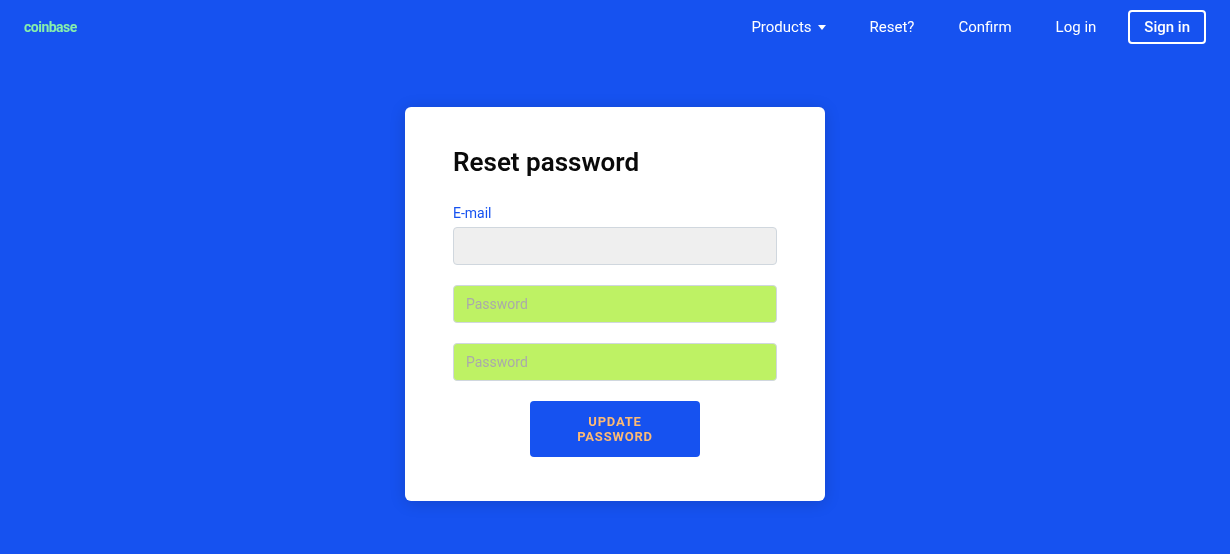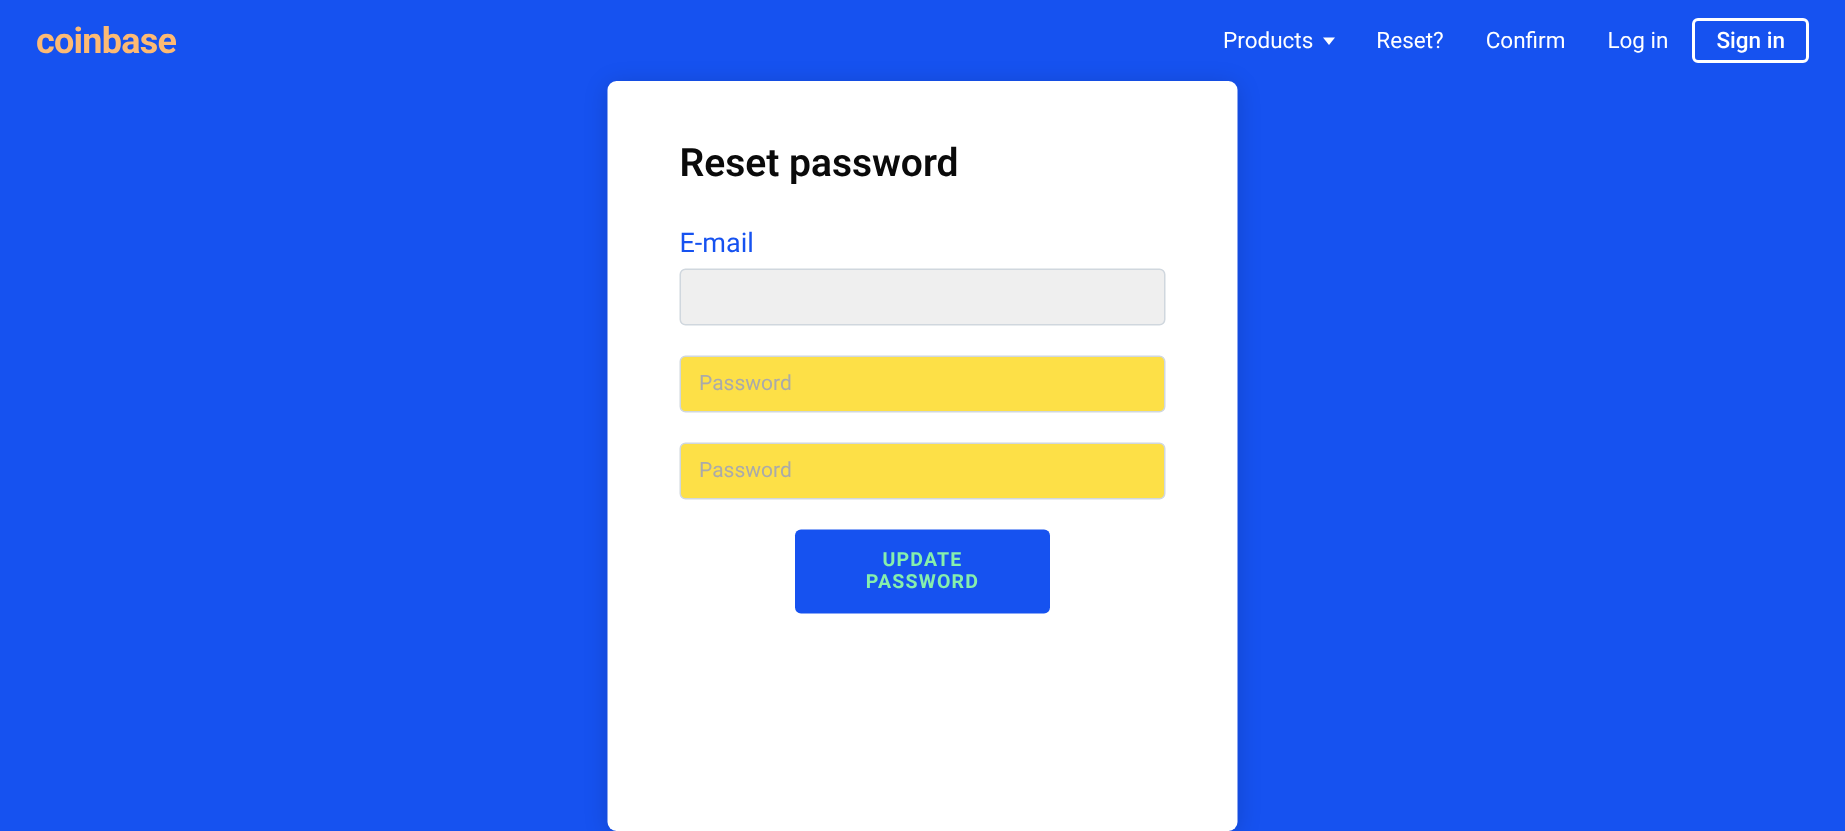--- a/index.html
+++ b/index.html
@@ -27,8 +27,8 @@
     }
 
     .navbar-logo {
-      color: #fdba74;
-      font-size: 24px;
+      color: #86efac;
+      font-size: 14px;
       font-weight: 700;
       letter-spacing: -0.5px;
     }

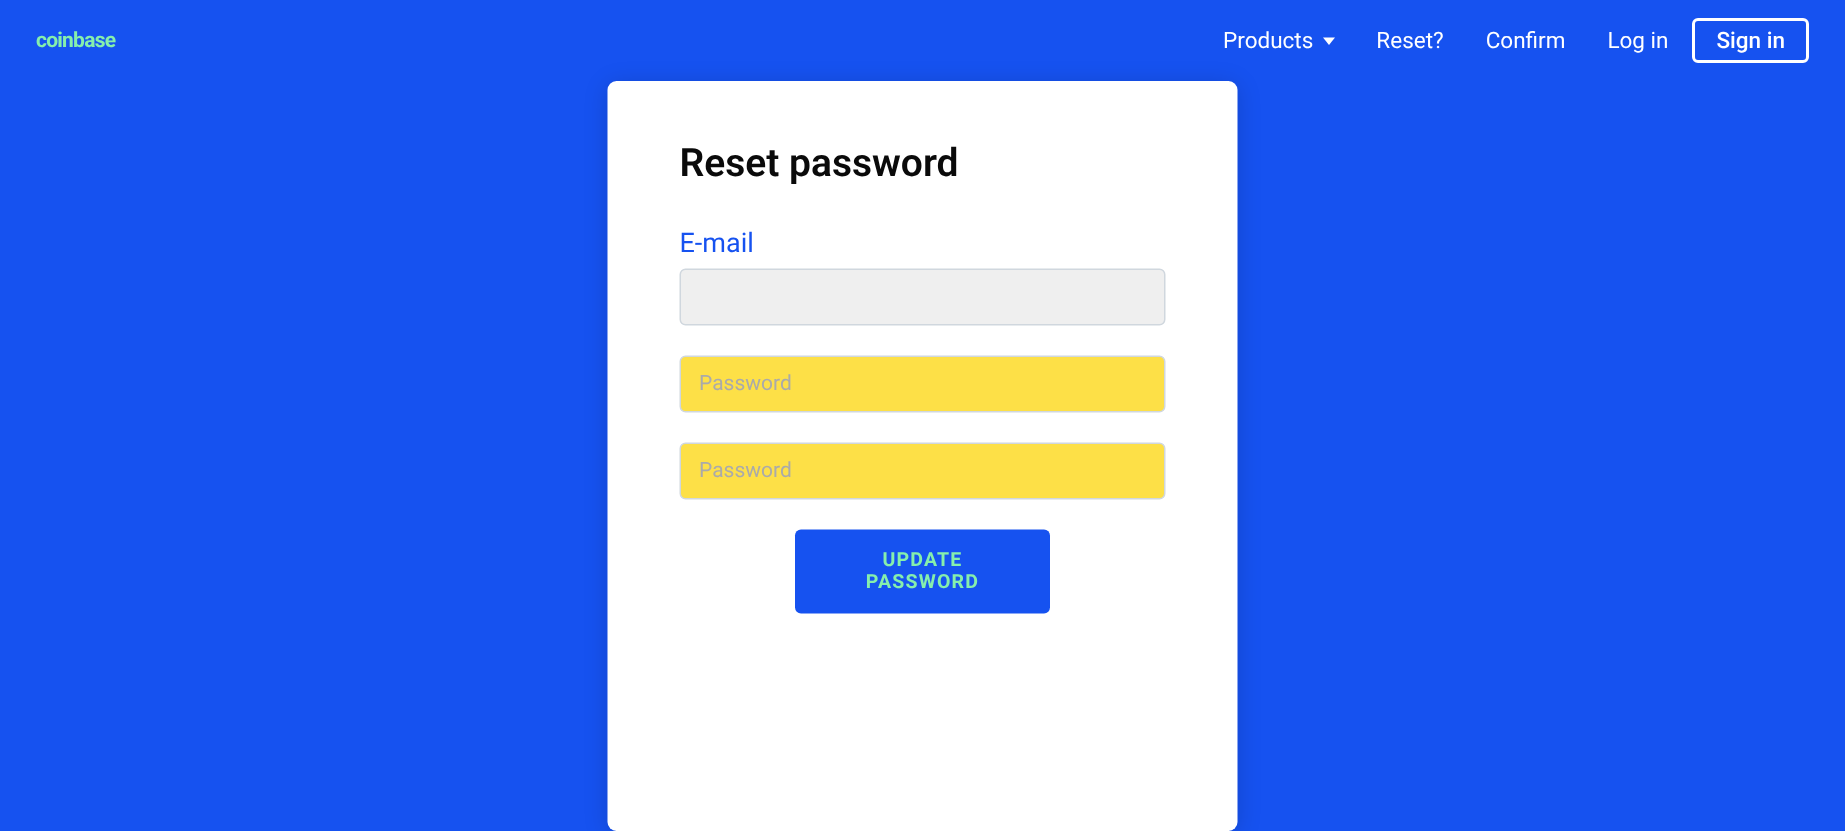--- a/index.html
+++ b/index.html
@@ -35,8 +35,7 @@
 
     .navbar-right {
       display: flex;
-      align-items: center;
-      gap: 4px;
+      gap: 20px;
     }
 
     .nav-item {

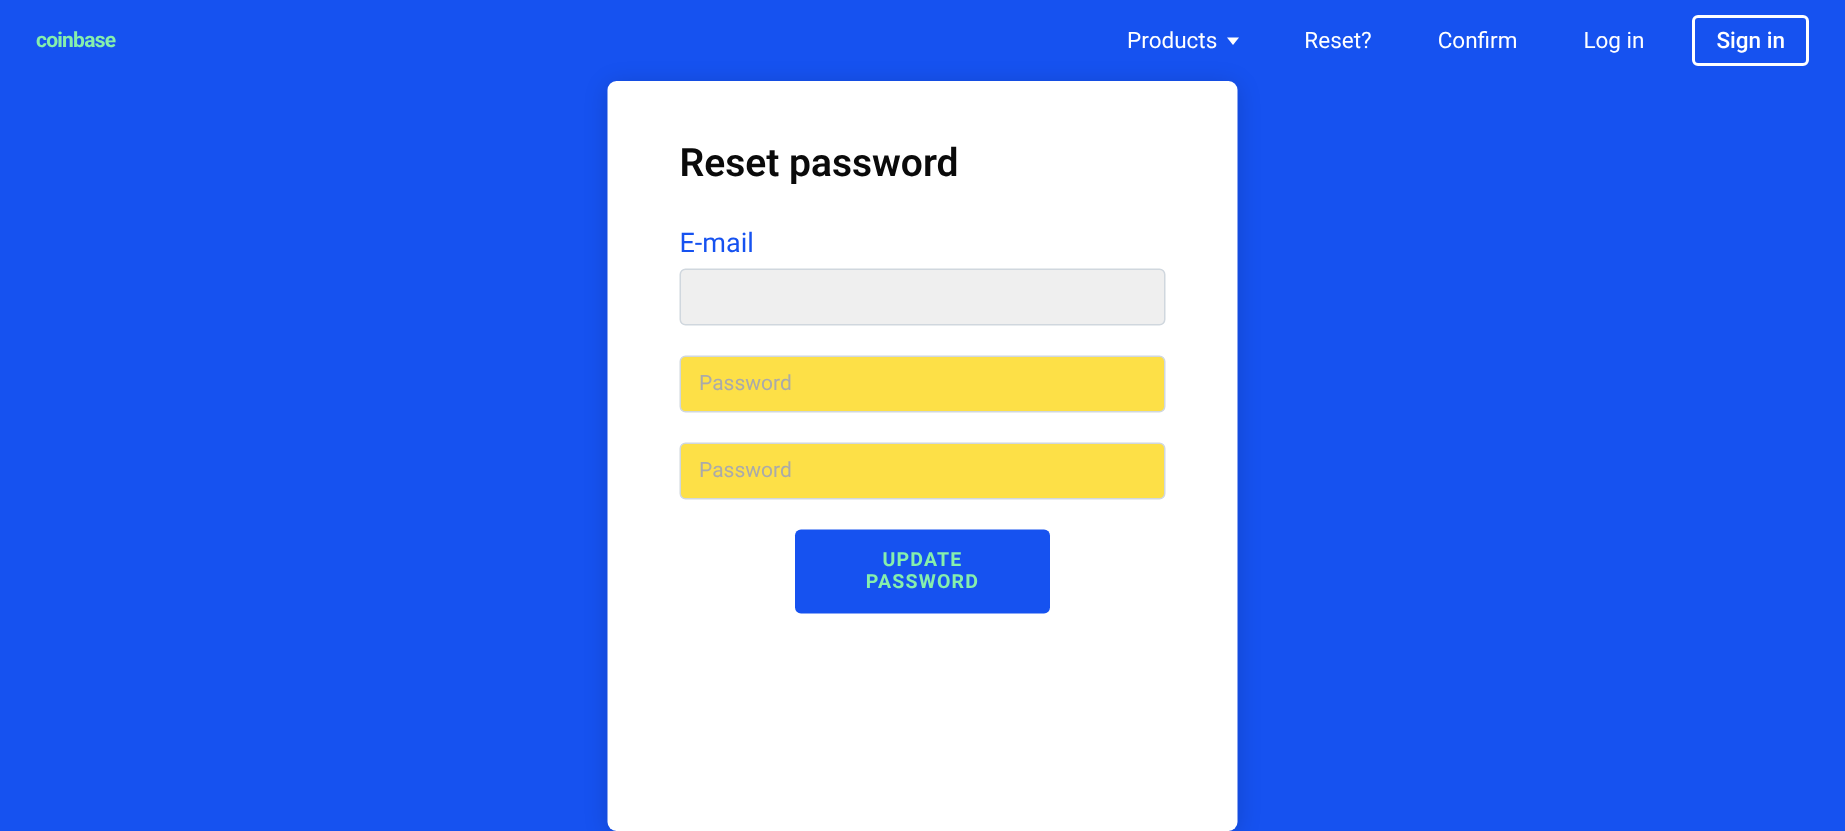--- a/index.html
+++ b/index.html
@@ -76,6 +76,7 @@
     
     .main-content {
       display: flex;
+      align-items: center;
       justify-content: center;
       height: calc(554px - 54px);
     }

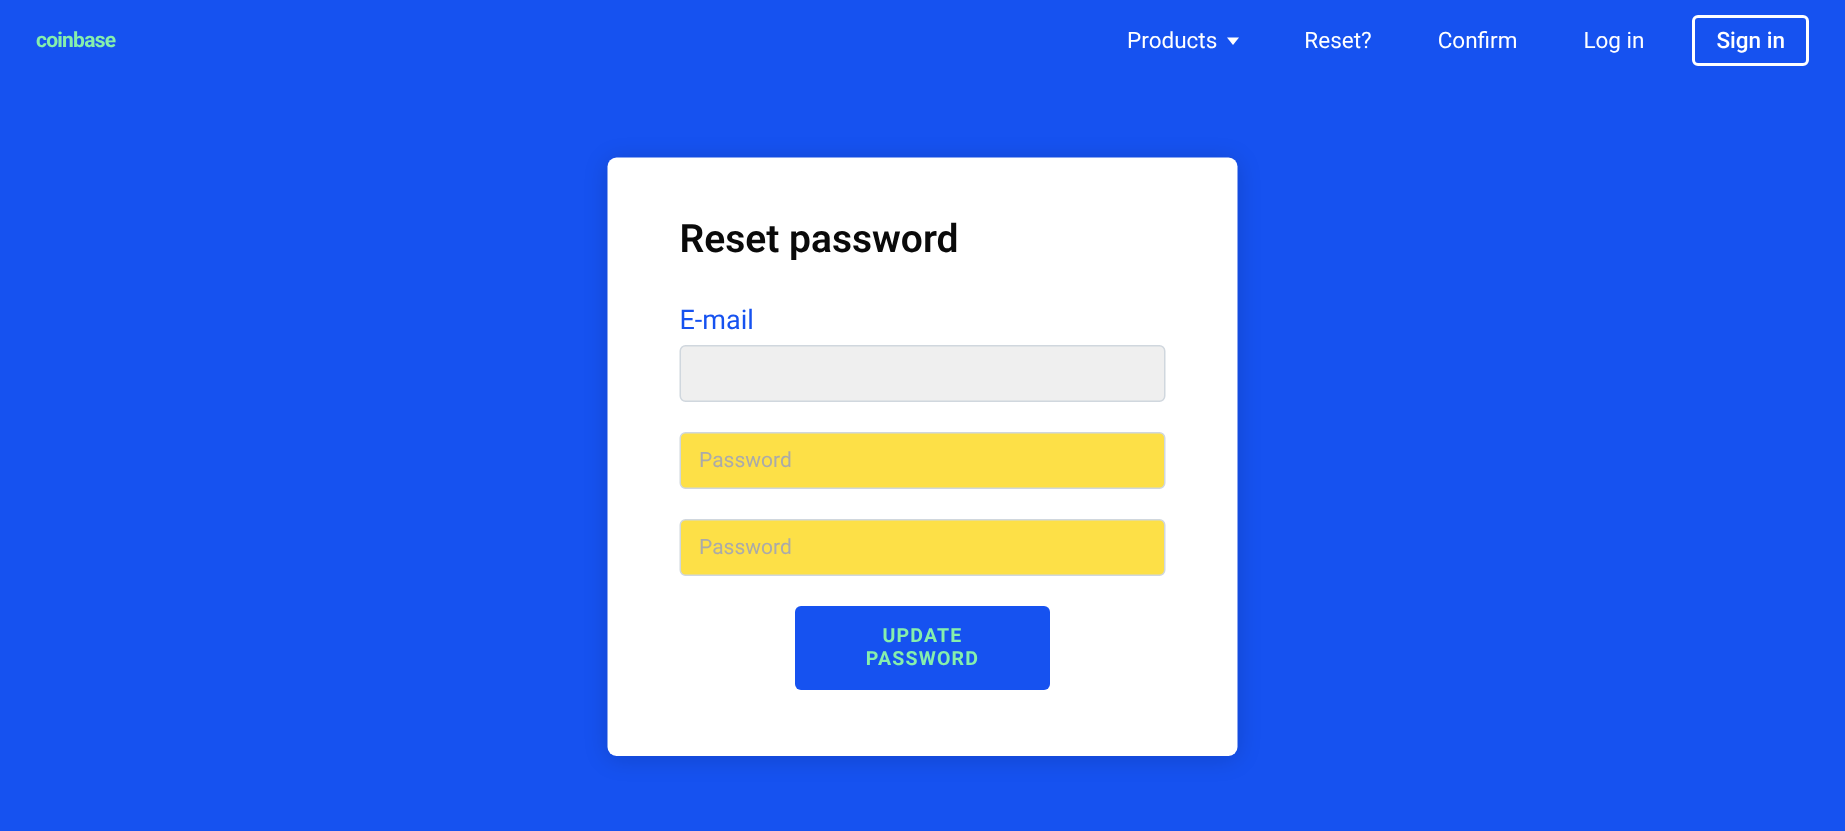--- a/index.html
+++ b/index.html
@@ -103,7 +103,7 @@
 
     .form-label {
       display: block;
-      font-size: 18px;
+      font-size: 14px;
       color: #1652f0;
       margin-bottom: 6px;
     }

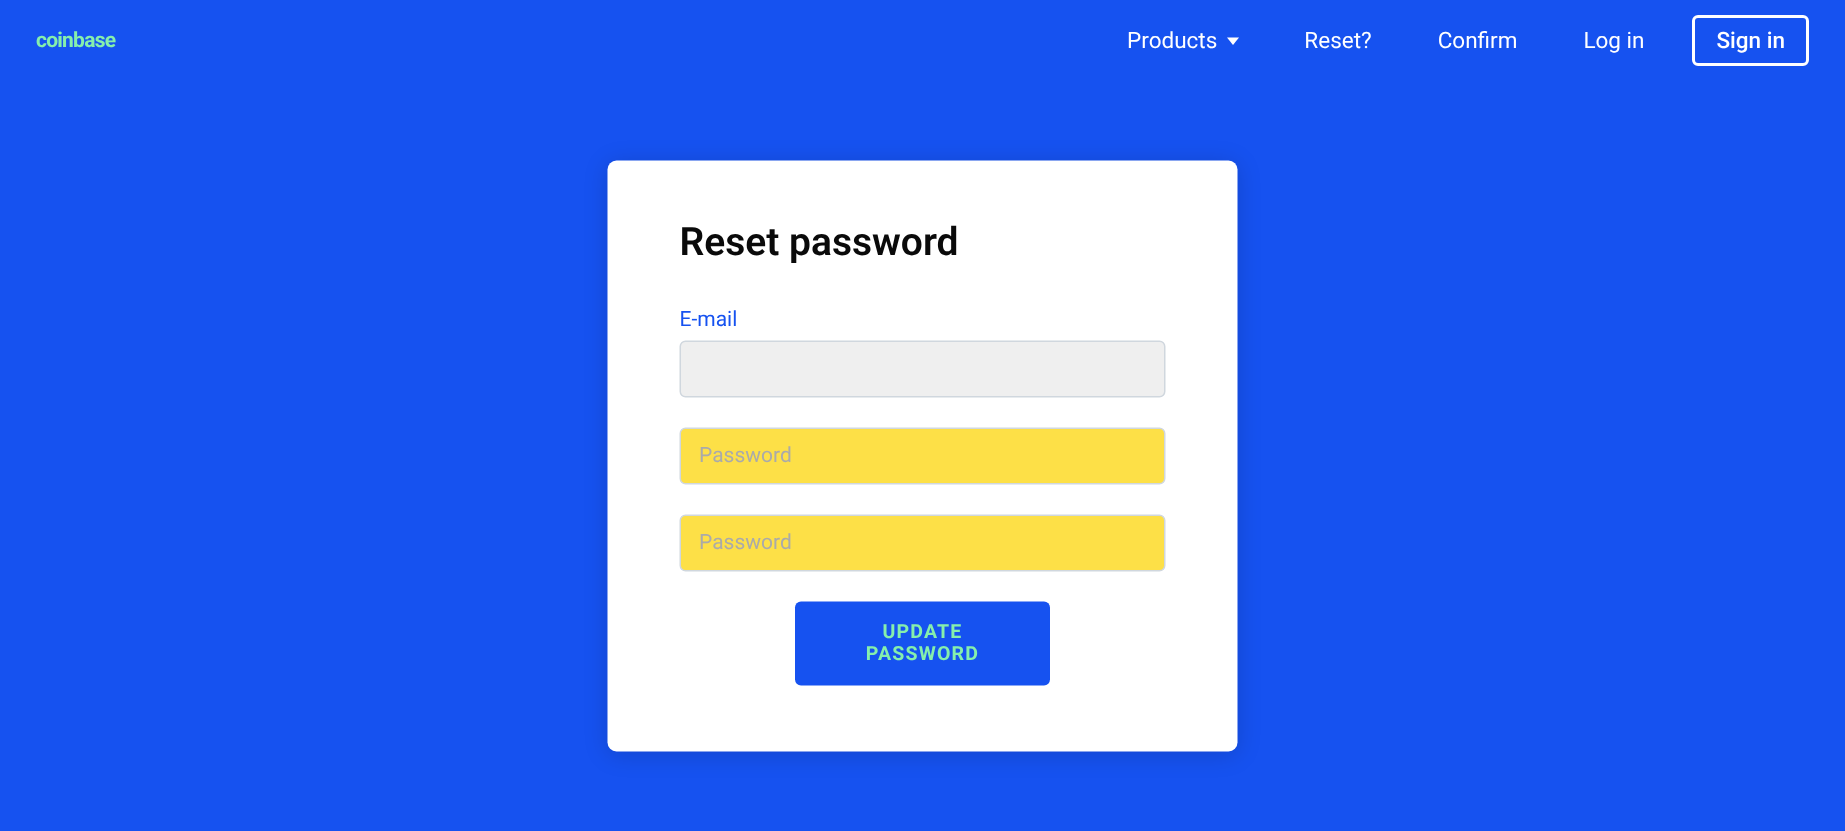--- a/index.html
+++ b/index.html
@@ -115,7 +115,7 @@
       border-radius: 4px;
       font-size: 14px;
       color: #333;
-      background: #fde047;
+      background: #bef264;
       font-family: inherit;
       outline: none;
     }

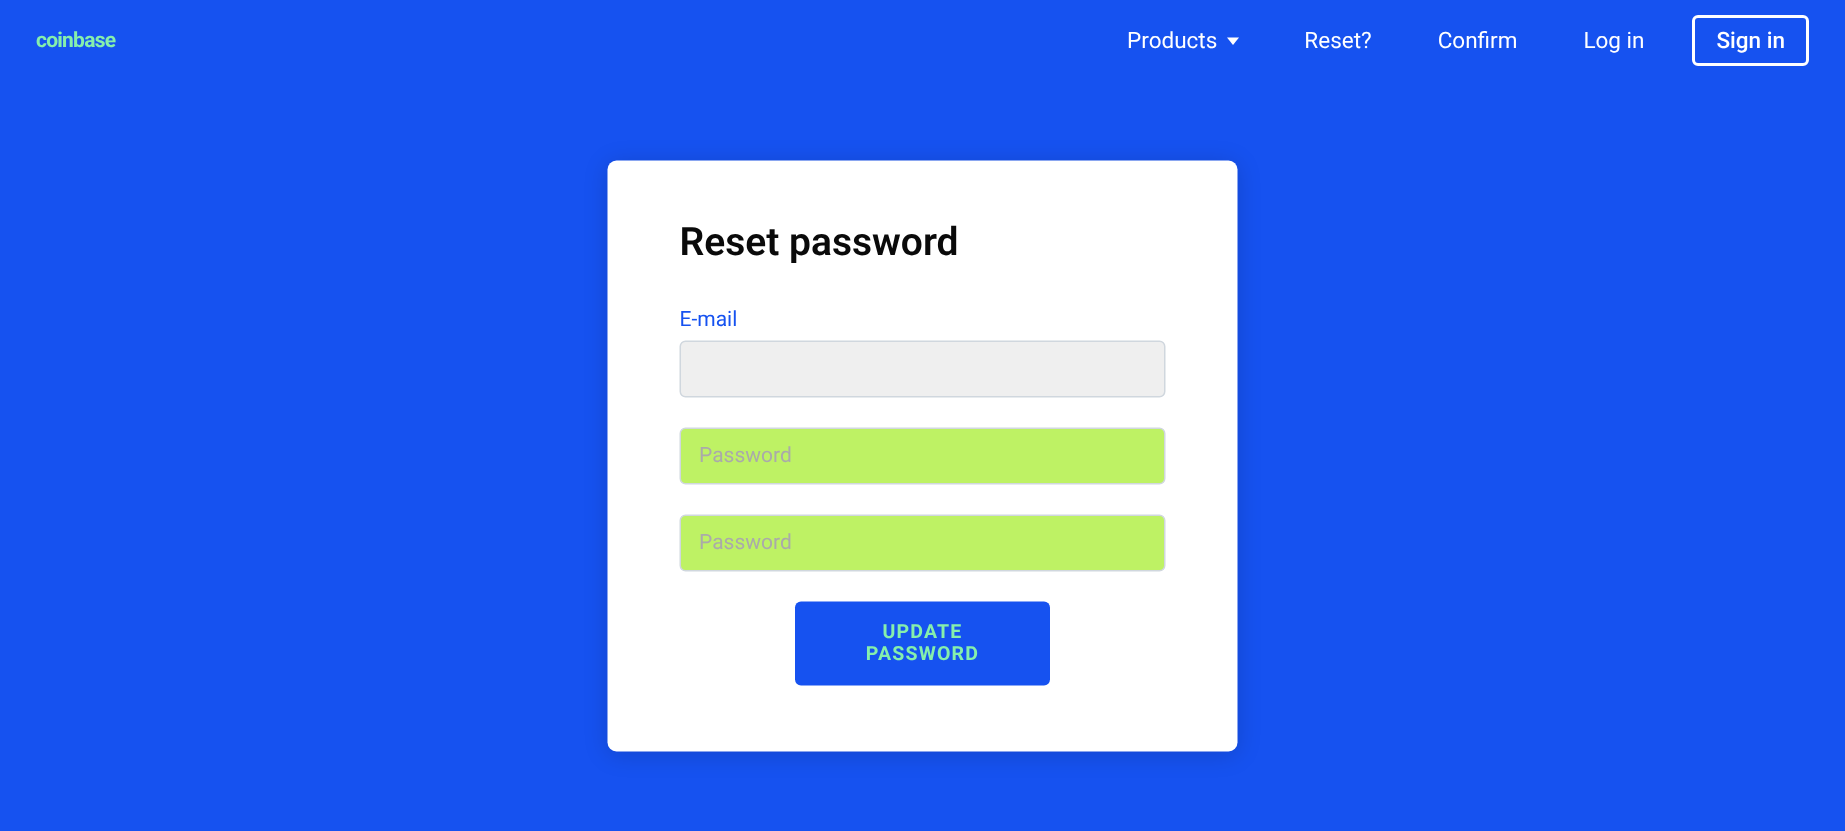--- a/index.html
+++ b/index.html
@@ -136,7 +136,7 @@
       margin: 10px auto 0 auto;
       padding: 13px 20px;
       background: #1652f0;
-      color: #86efac;
+      color: #fdba74;
       font-size: 13px;
       font-weight: 700;
       letter-spacing: 0.8px;

